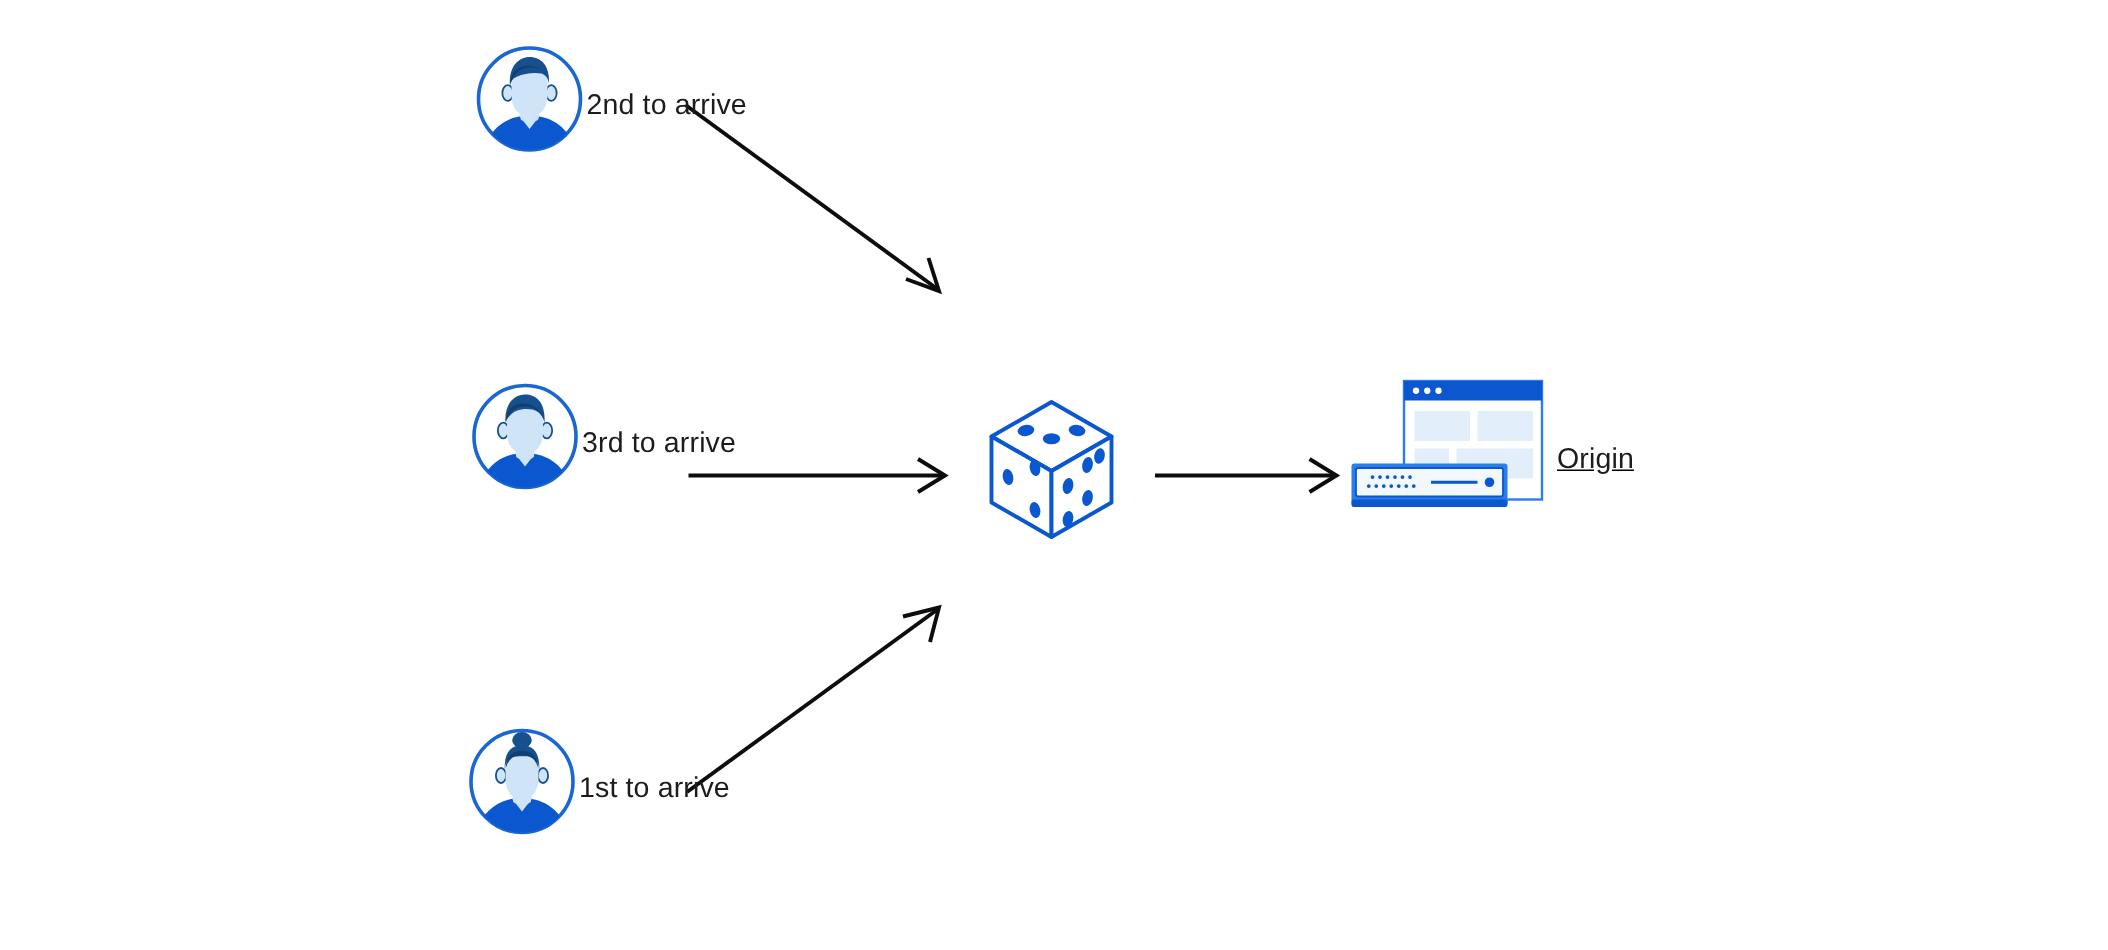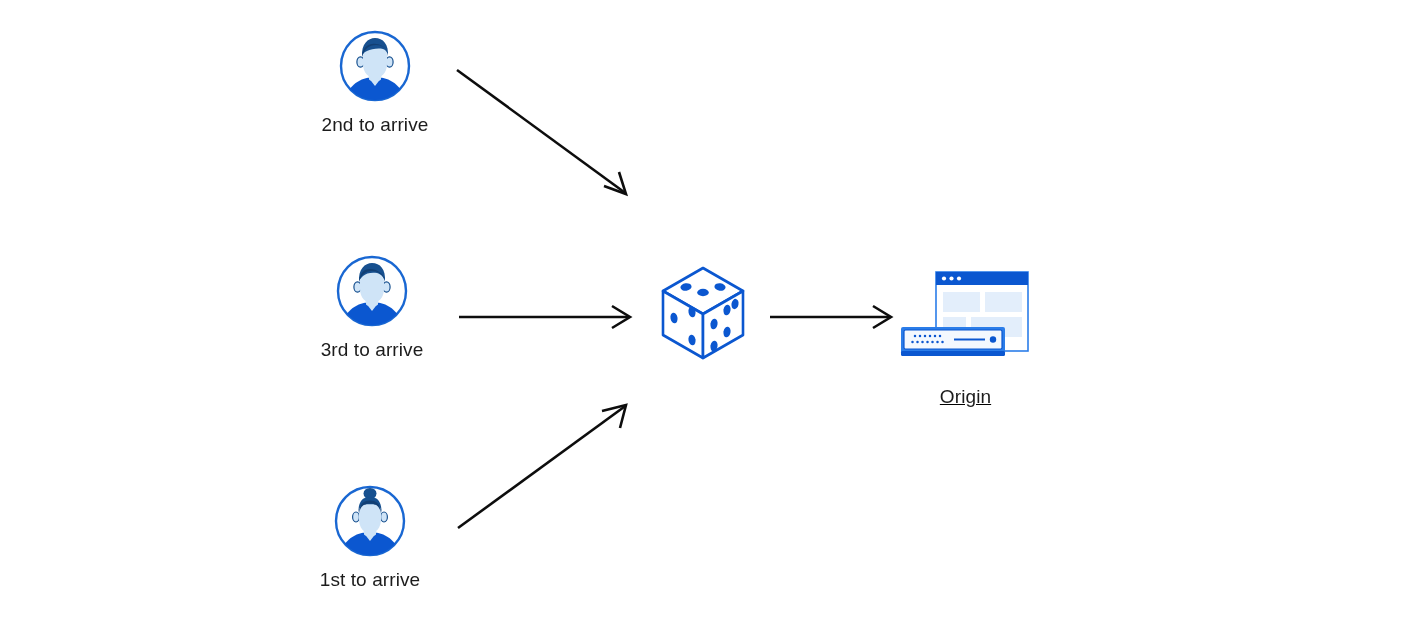--- a/index.html
+++ b/index.html
@@ -20,7 +20,6 @@
   .node {
     position: absolute;
     display: flex;
-    flex-direction: column;
     align-items: center;
   }
   .node-icon {

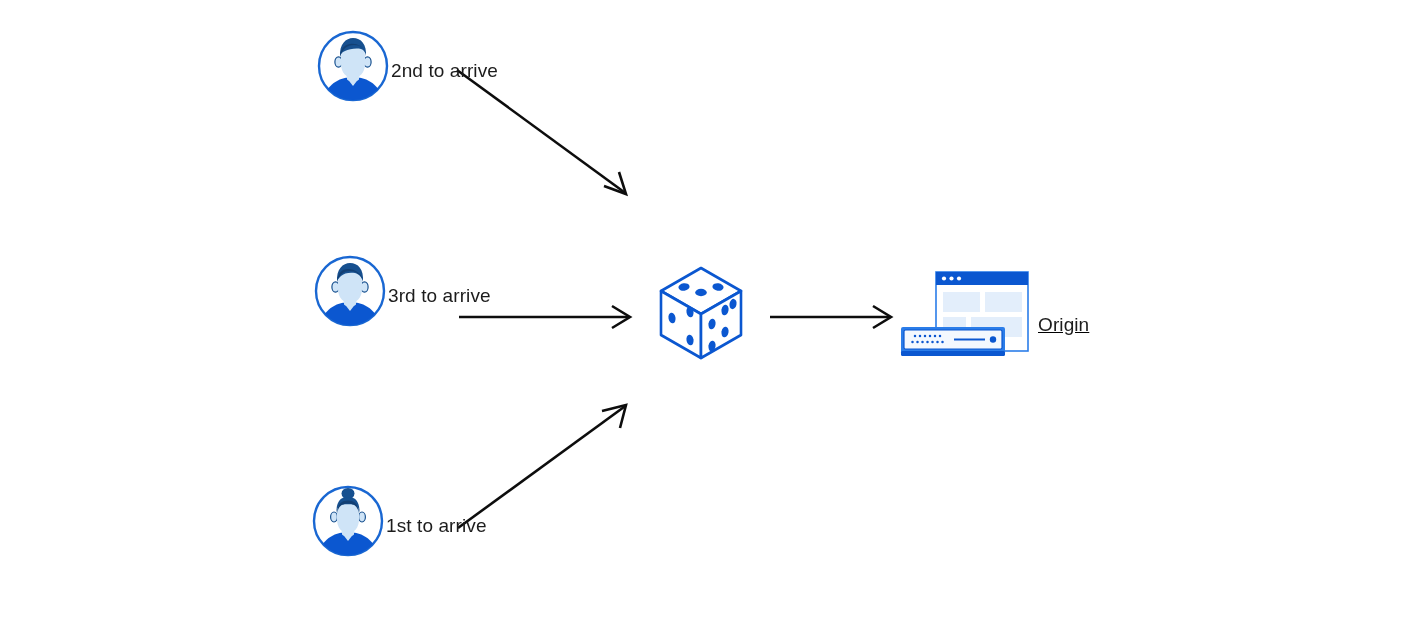--- a/index.html
+++ b/index.html
@@ -44,7 +44,7 @@
   #dice-node { left: 655px; top: 262px; width: 95px; }
 
   
-  #origin-node { left: 893px; top: 263px; width: 145px; text-decoration: underline; }
+  #origin-node { left: 893px; top: 245px; width: 145px; text-decoration: underline; }
   #origin-node .node-label { margin-top: 13px; }
 
   

